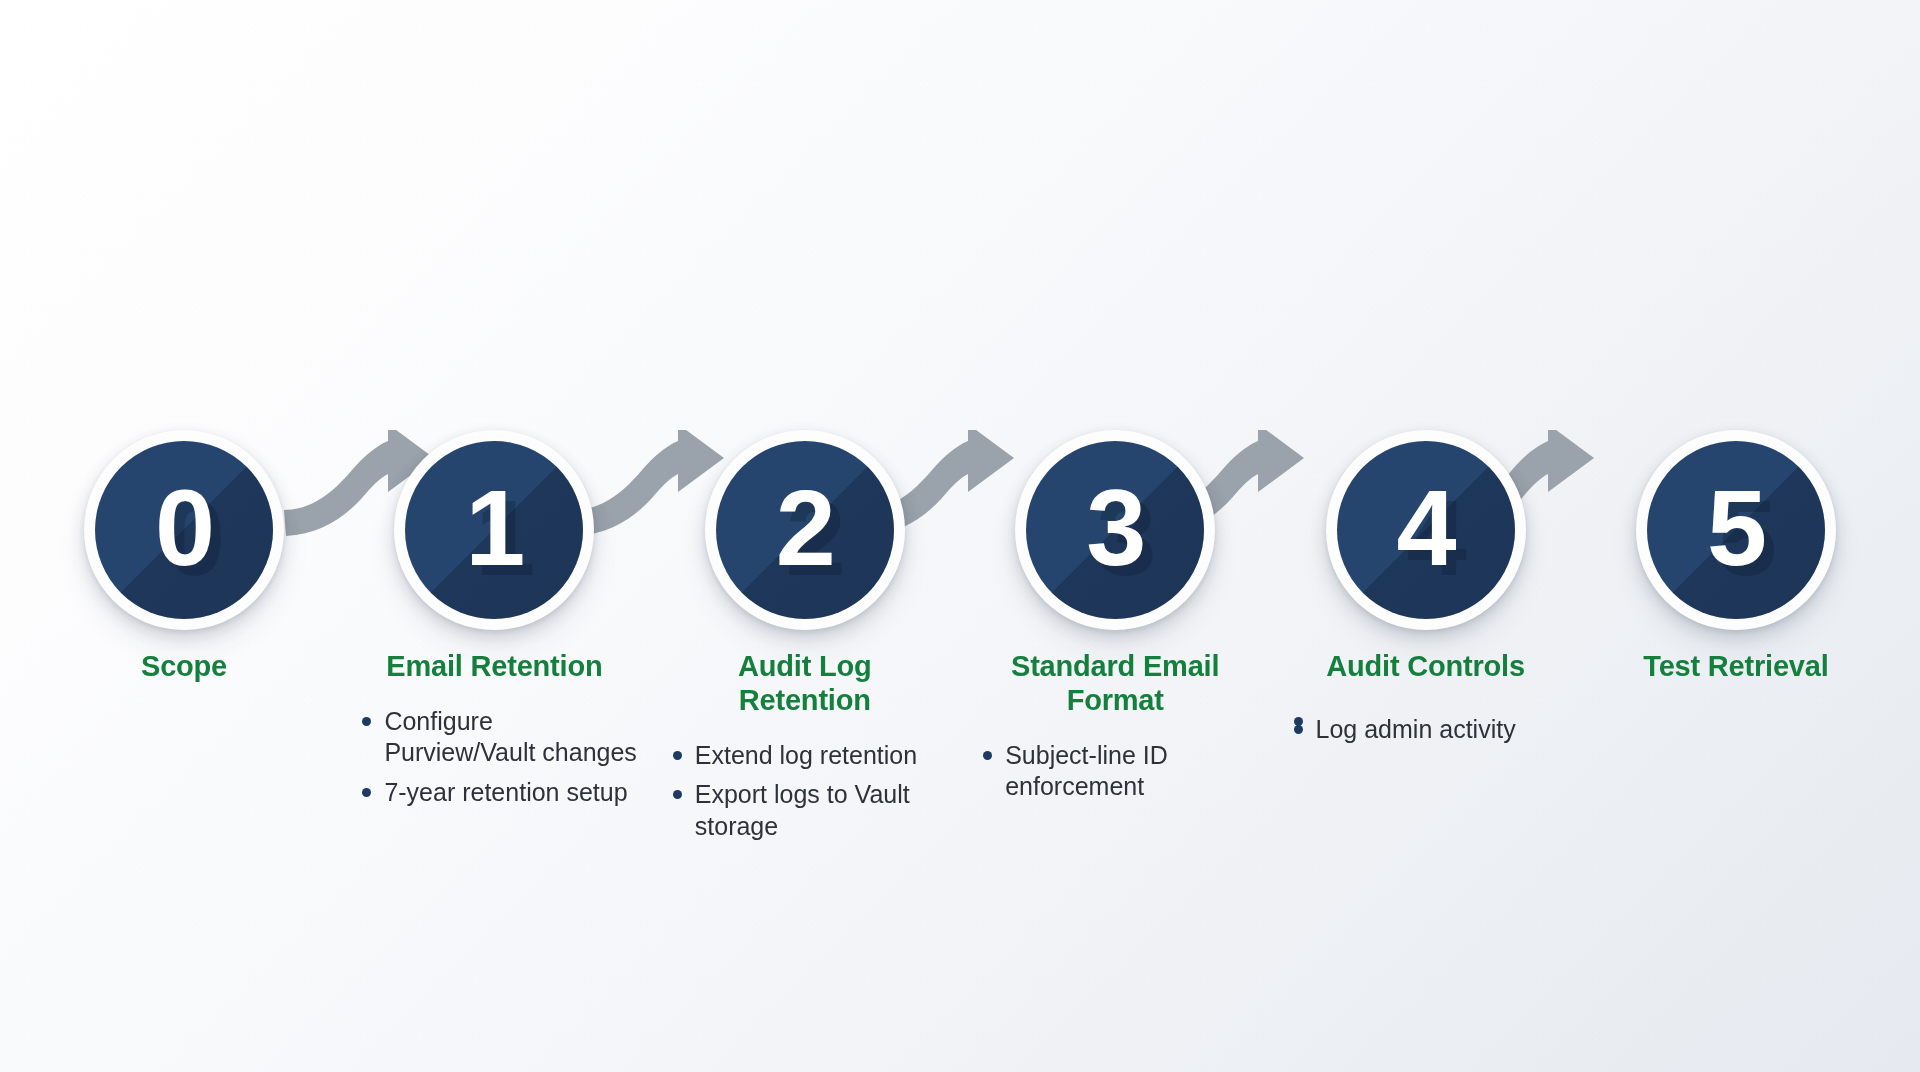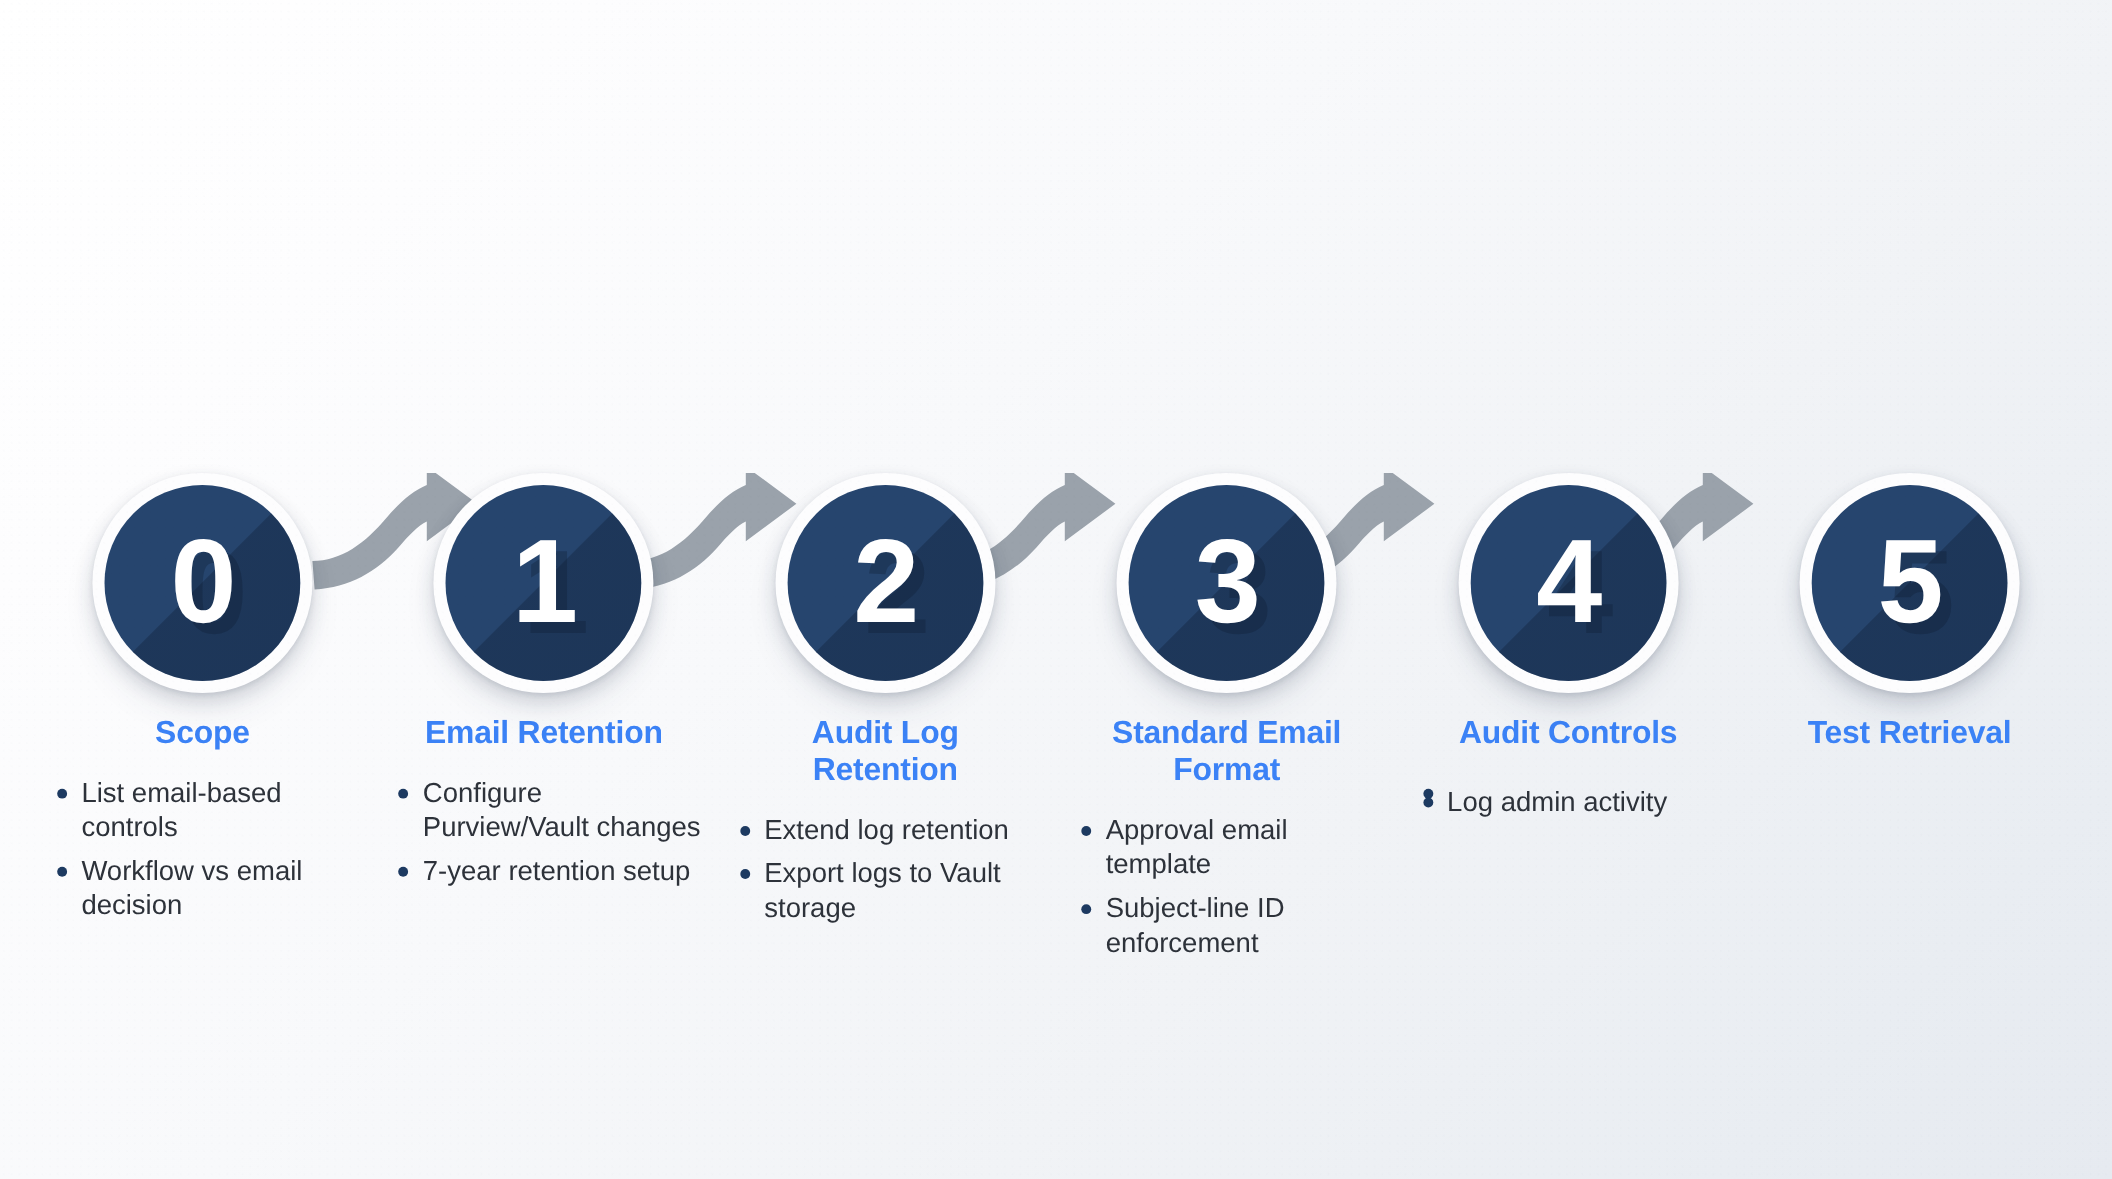--- a/index.html
+++ b/index.html
@@ -129,7 +129,7 @@
     margin-top: 20px;
     font-size: 29px;
     font-weight: bold;
-    color: #3b82f6;
+    color: #15803d;
     line-height: 1.17;
     text-align: center;
     letter-spacing: -.2px;

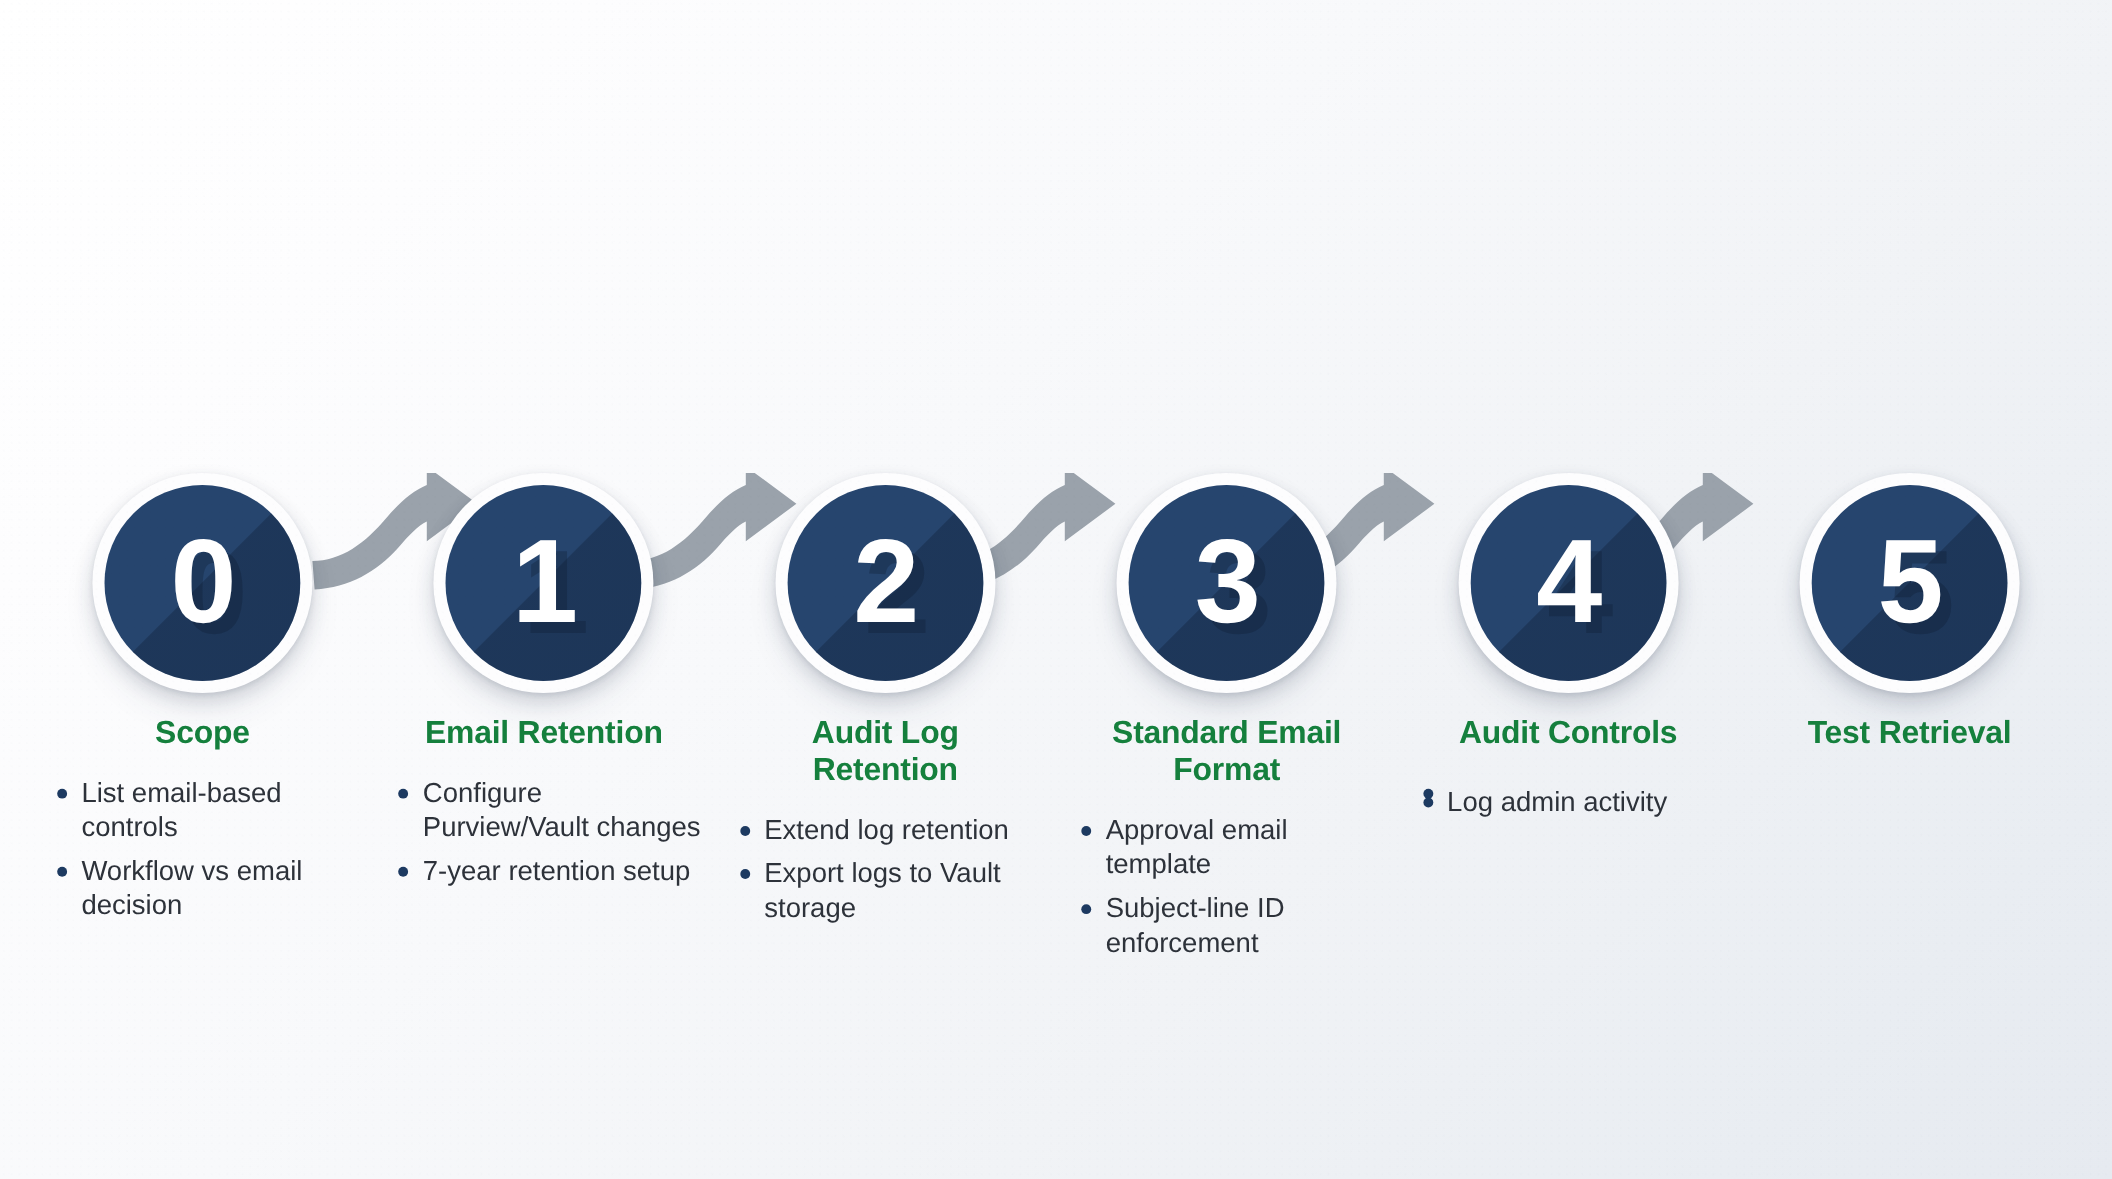--- a/index.html
+++ b/index.html
@@ -223,16 +223,6 @@
         </div>
       </div>
       <div class="step-title">Scope</div>
-      <ul class="bullets">
-        <li class="bullet">
-          <span class="dot"></span>
-          <span>List email-based controls</span>
-        </li>
-        <li class="bullet">
-          <span class="dot"></span>
-          <span>Workflow vs email decision</span>
-        </li>
-      </ul>
     </div>
 
     <div class="step">

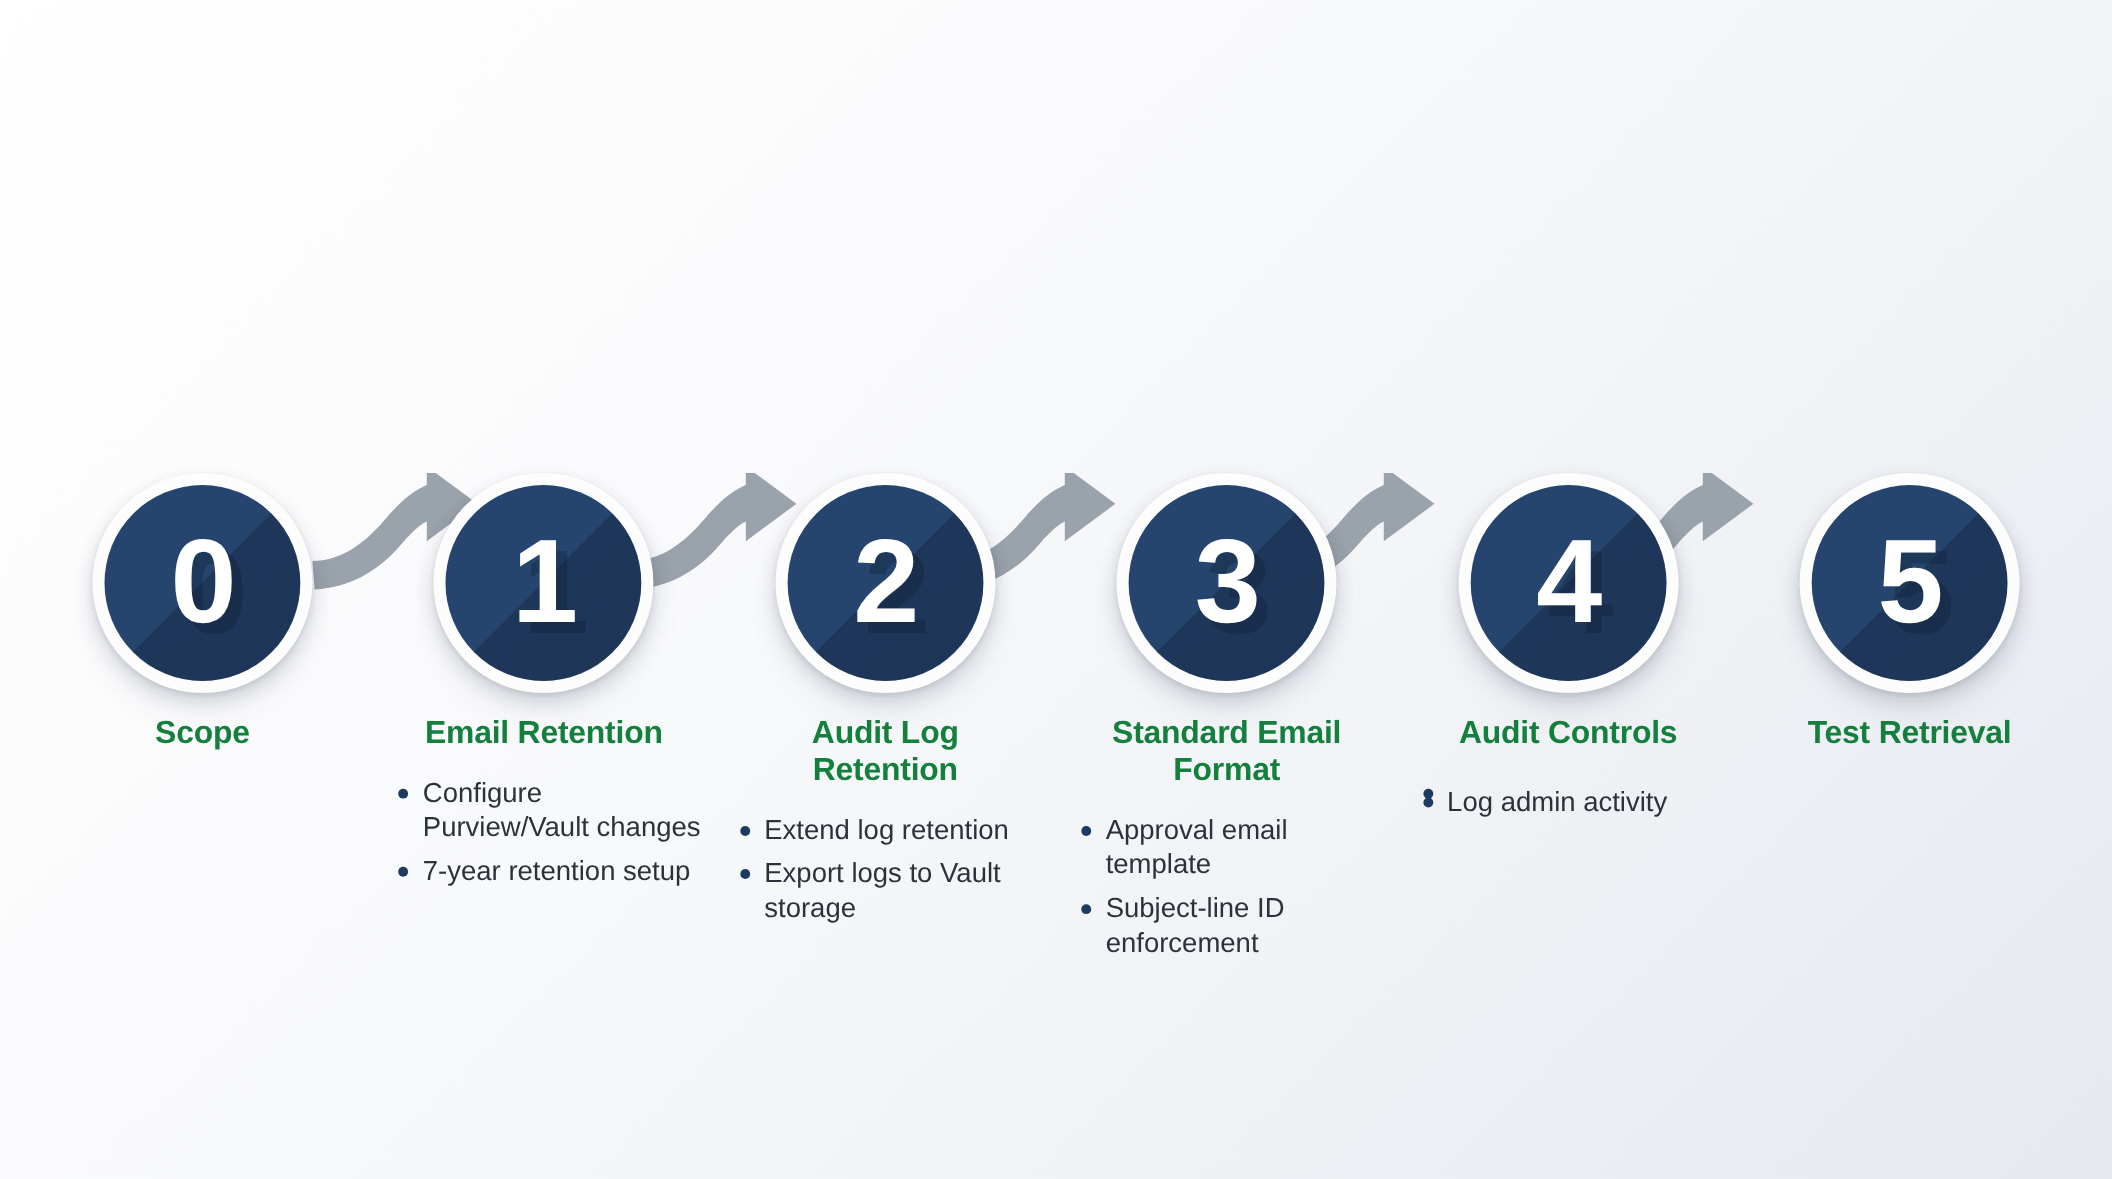--- a/index.html
+++ b/index.html
@@ -279,10 +279,6 @@
       <ul class="bullets">
         <li class="bullet">
           <span class="dot"></span>
-          <span>Approval email template</span>
-        </li>
-        <li class="bullet">
-          <span class="dot"></span>
           <span>Subject-line ID enforcement</span>
         </li>
       </ul>

